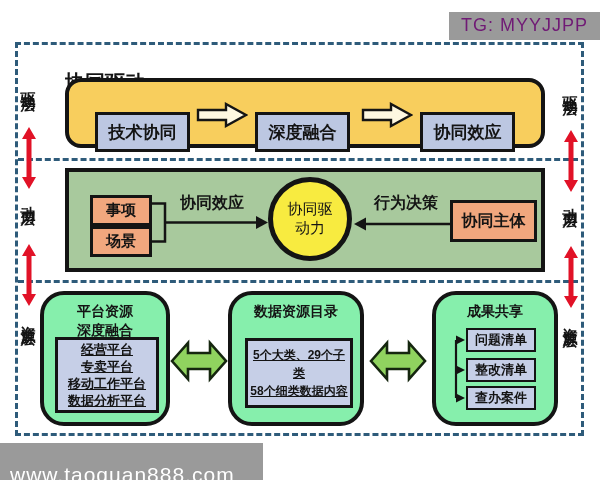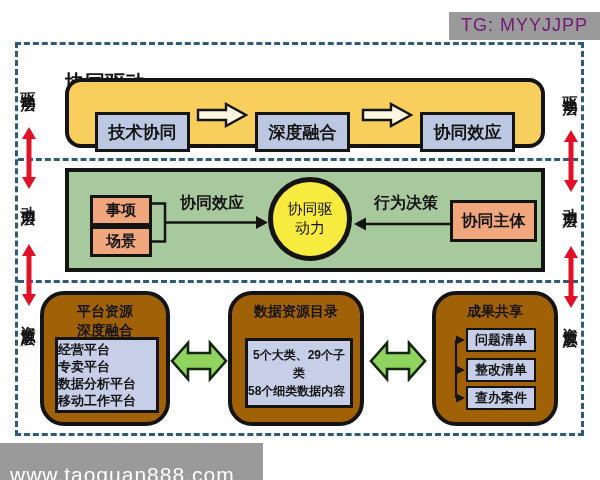--- a/index.html
+++ b/index.html
@@ -53,7 +53,7 @@
   .mid-svg{position:absolute;left:0;top:0;width:472px;height:96px;pointer-events:none;}
 
   
-  .card{position:absolute;top:291px;height:135px;background:#a16207;
+  .card{position:absolute;top:291px;height:135px;background:#86efac;
         border:4px solid #141414;border-radius:24px;box-sizing:border-box;}
   .card1{left:40px;width:130px;} .card2{left:228px;width:136px;} .card3{left:432px;width:126px;}
   .card-title{text-align:center;font-weight:bold;font-size:14px;margin-top:7px;

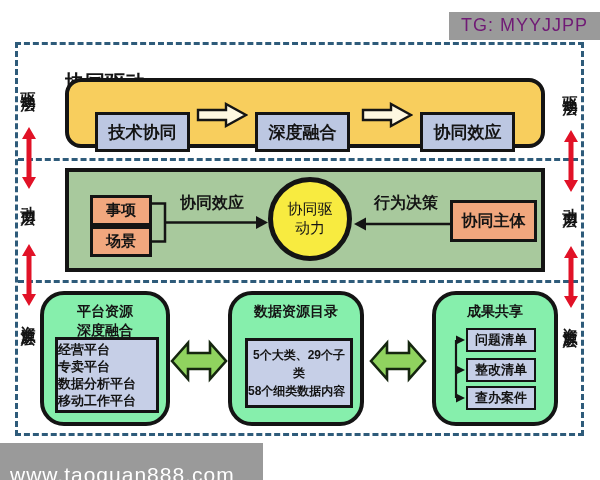--- a/index.html
+++ b/index.html
@@ -59,8 +59,8 @@
   .card-title{text-align:center;font-weight:bold;font-size:14px;margin-top:7px;
               line-height:1.35;white-space:pre-line;}
   .inner-box{position:absolute;background:#c6cfe7;border:3px solid #141414;box-sizing:border-box;
-             display:flex;flex-direction:column;align-items:flex-start;justify-content:center;
-             font-weight:bold;text-align:center;}
+             display:flex;flex-direction:column;align-items:center;justify-content:center;
+             font-weight:bold;text-align:center;text-decoration:underline;}
   .ib1{left:11px;top:42px;width:104px;height:76px;font-size:13px;line-height:17px;}
   .ib2{left:13px;top:43px;width:108px;height:70px;font-size:12px;line-height:18px;}
   .rbox{position:absolute;left:30px;width:70px;height:24px;background:#c6cfe7;

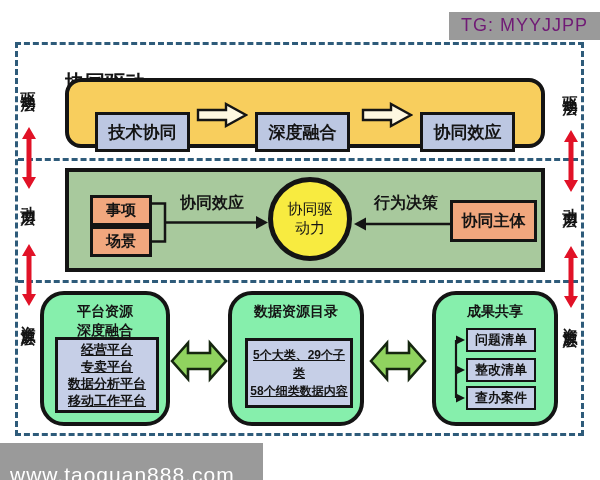--- a/index.html
+++ b/index.html
@@ -139,8 +139,8 @@
     <div class="inner-box ib1">
       <div>经营平台</div>
       <div>专卖平台</div>
+      <div>移动工作平台</div>
       <div>数据分析平台</div>
-      <div>移动工作平台</div>
     </div>
   </div>
 

